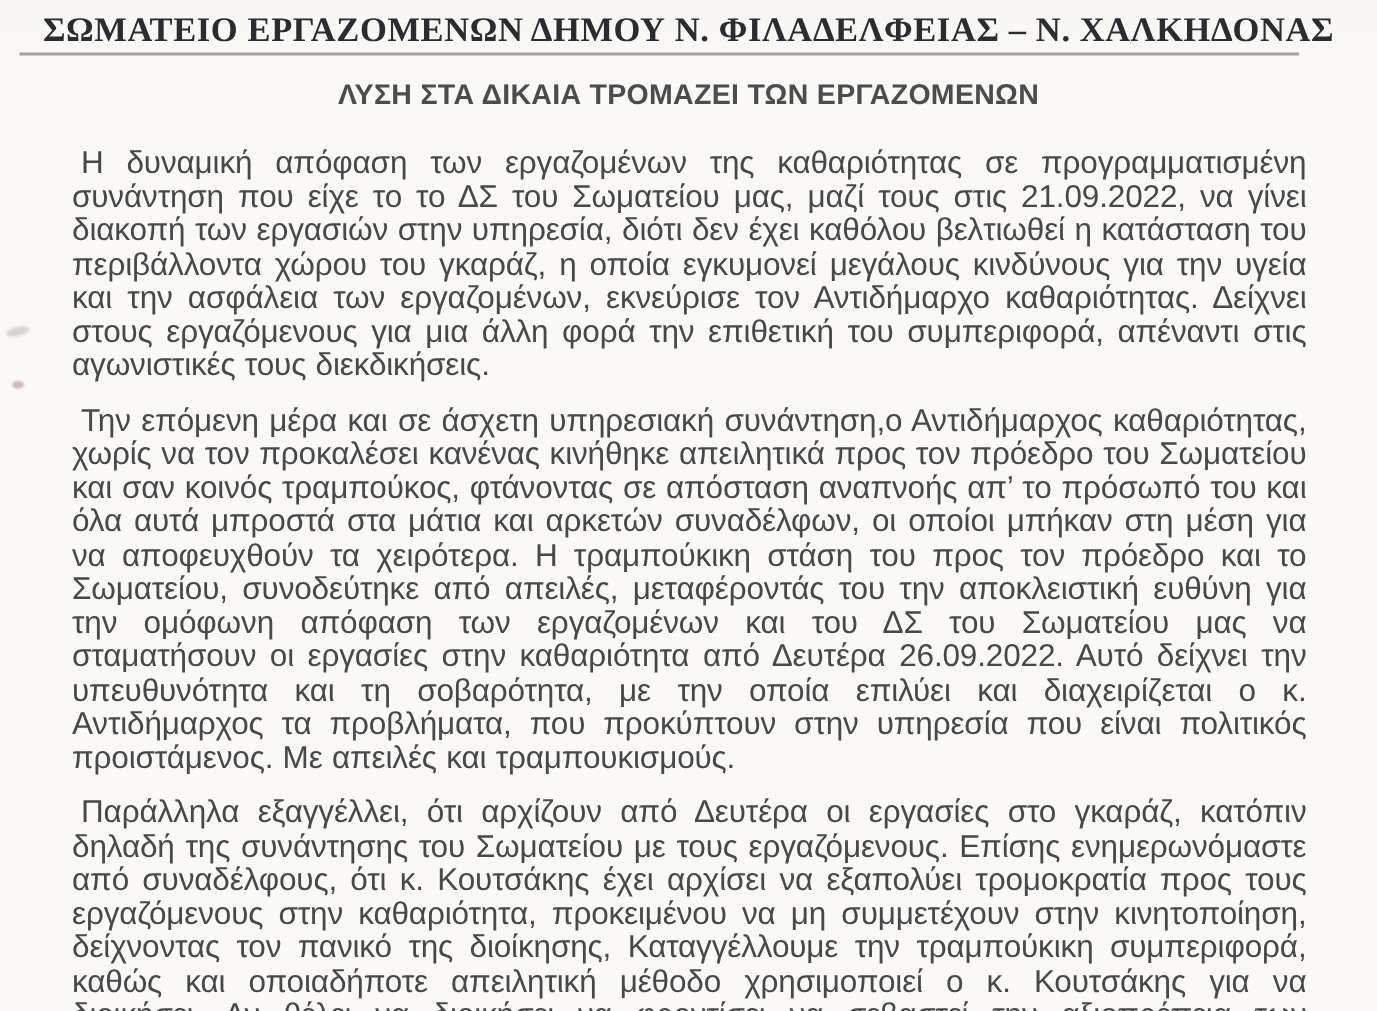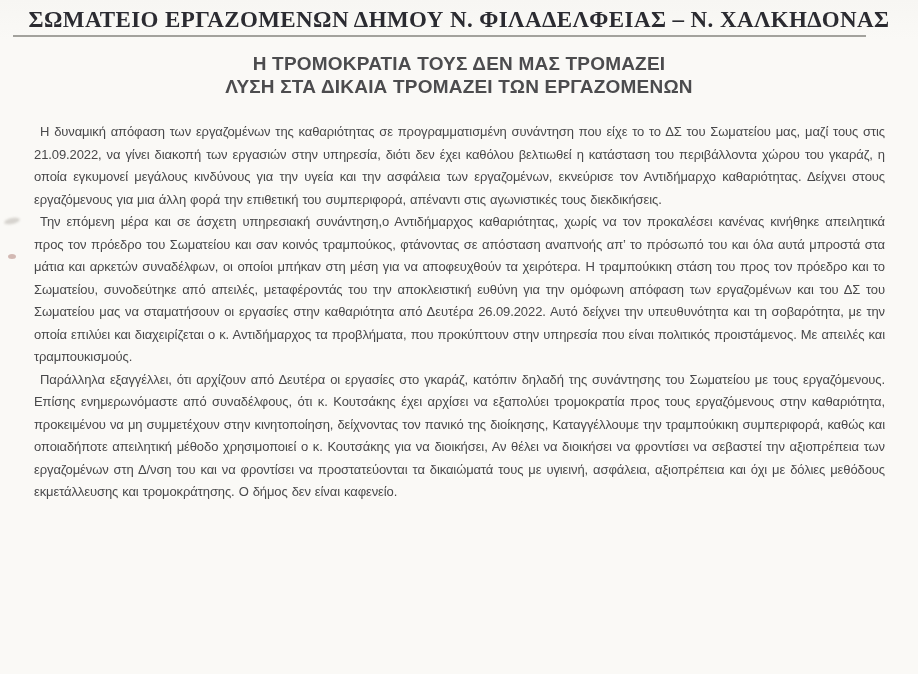--- a/index.html
+++ b/index.html
@@ -91,7 +91,6 @@
     <div class="title-rule"></div>
 
     <div class="headline">
-      <div>Η ΤΡΟΜΟΚΡΑΤΙΑ ΤΟΥΣ ΔΕΝ ΜΑΣ ΤΡΟΜΑΖΕΙ</div>
       <div>ΛΥΣΗ ΣΤΑ ΔΙΚΑΙΑ ΤΡΟΜΑΖΕΙ ΤΩΝ ΕΡΓΑΖΟΜΕΝΩΝ</div>
     </div>
   </header>

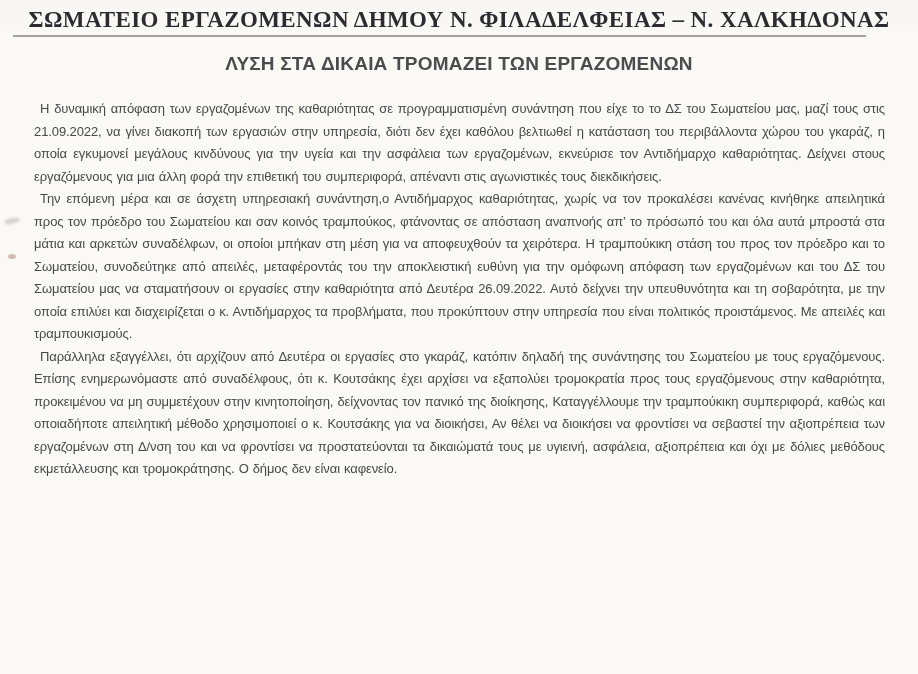--- a/index.html
+++ b/index.html
@@ -51,10 +51,10 @@
     margin: 23px 33px 0 34px;
   }
   .body-text p {
-    margin: 0;
+    margin: 14px;
     text-align: justify;
     text-indent: 6px;
-    font-size: 13px;
+    font-size: 21px;
     line-height: 22.5px;
     color: #48484a;
     letter-spacing: -0.1px;

